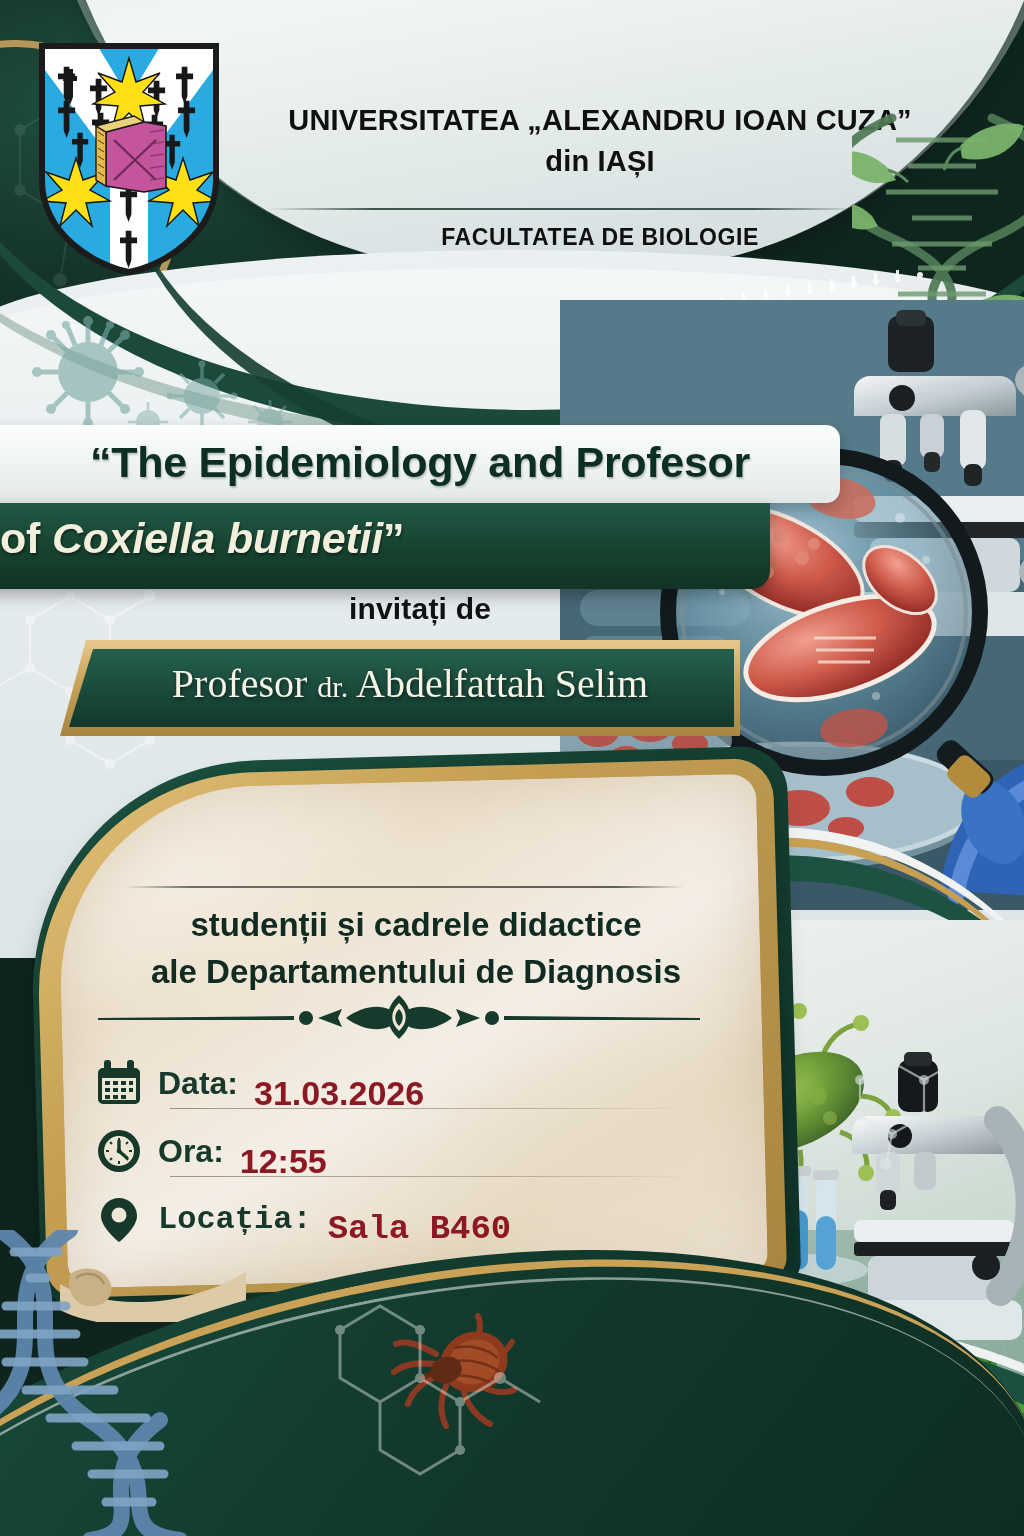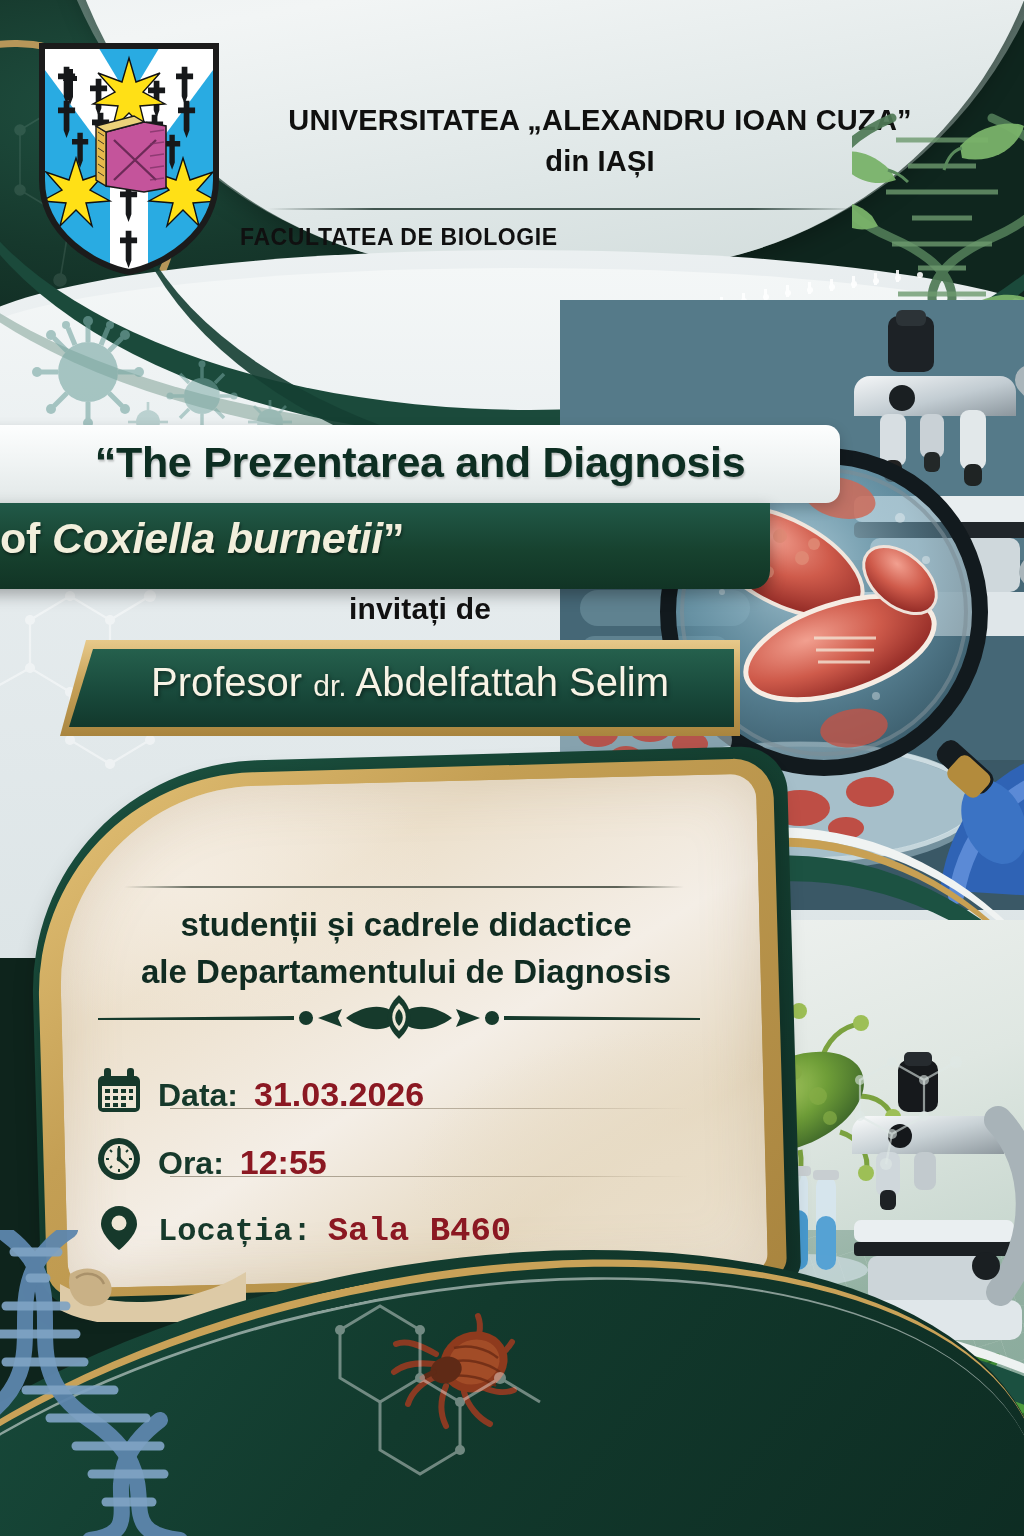--- a/index.html
+++ b/index.html
@@ -96,7 +96,7 @@
     background:linear-gradient(90deg, rgba(40,60,55,0) 0%, #40544e 18%, #40544e 82%, rgba(40,60,55,0) 100%);
   }
   .fac-title {
-    left:240px; top:224px; width:720px; 
+    left:240px; top:224px; width:720px; text-align:center;
     font-weight:bold; font-size:23px; letter-spacing:.6px; color:#101010;
   }
 

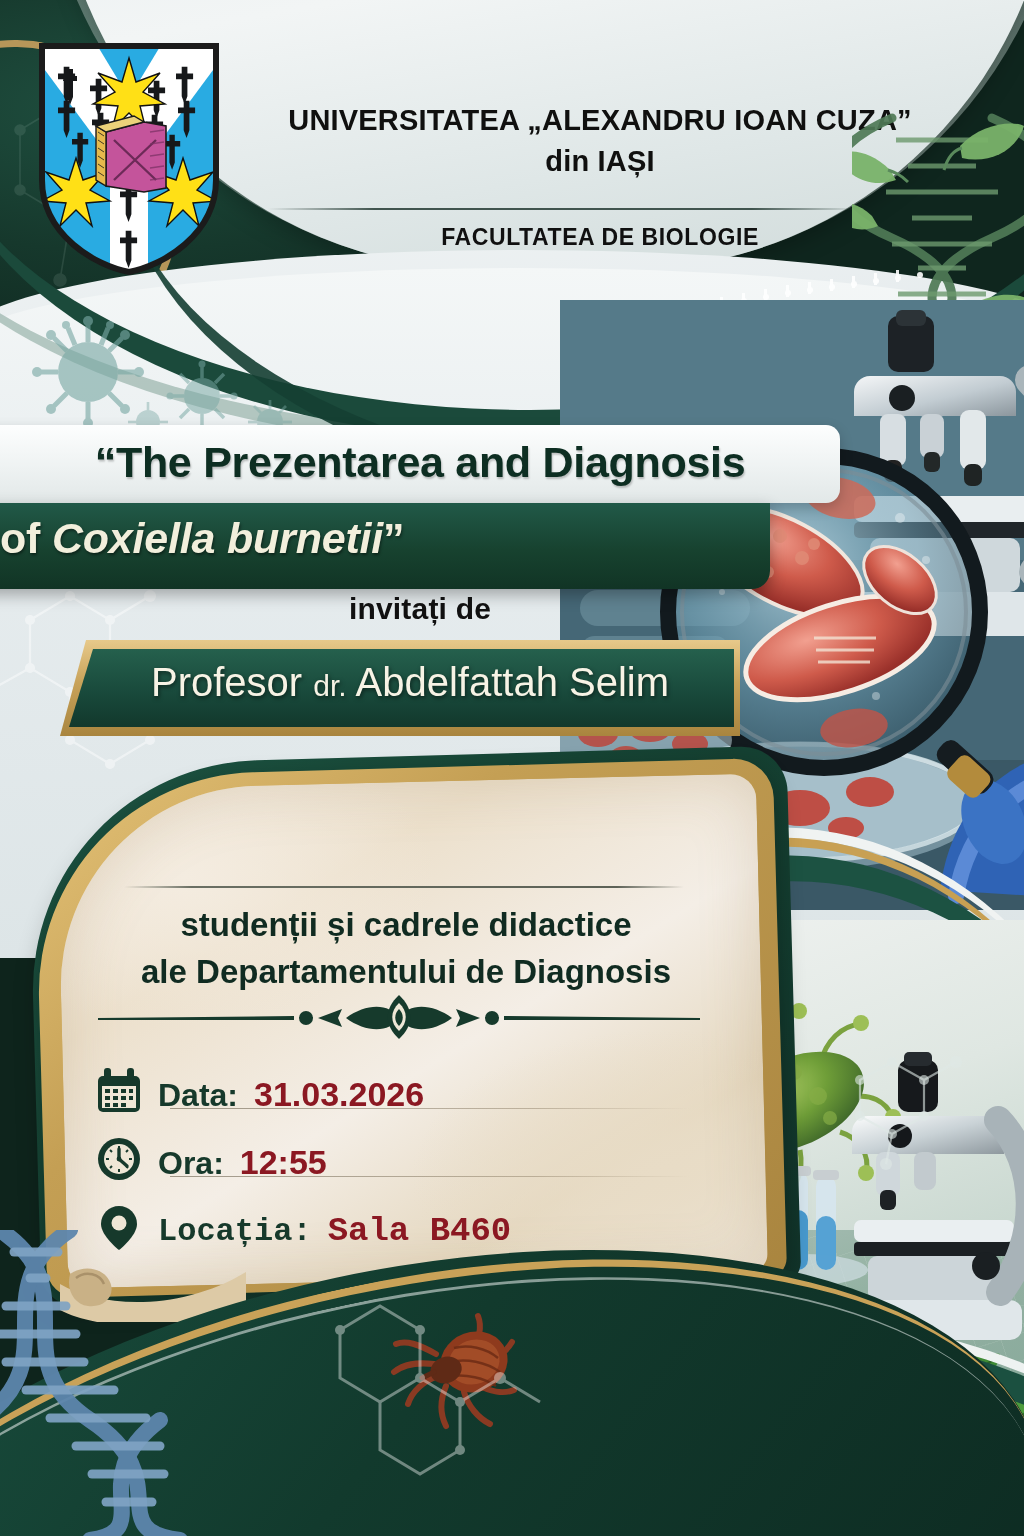--- a/index.html
+++ b/index.html
@@ -698,7 +698,7 @@
 
 
   <div class="abs band-white noclick"></div>
-  <div class="abs band-white-txt">“The Prezentarea and Diagnosis</div>
+  <div class="abs band-white-txt">“The Epidemiology and Profesor</div>
 
   <div class="abs band-green noclick"></div>
   <div class="abs band-green-txt"><span>of </span><em>Coxiella burnetii</em><span>”</span></div>

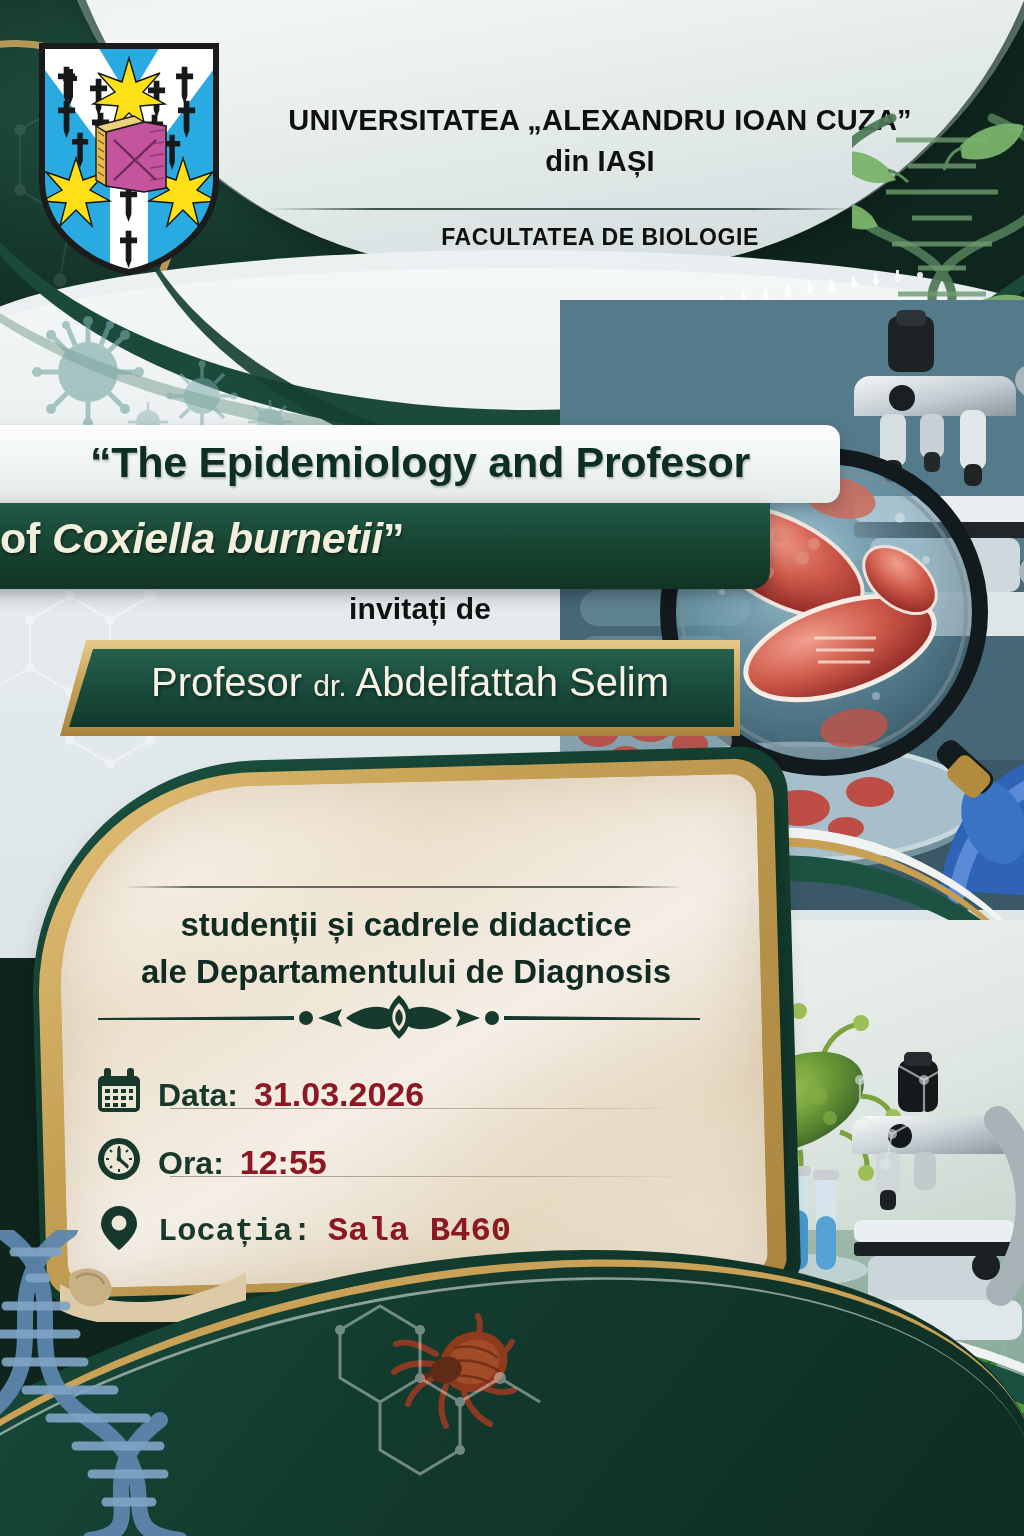--- a/index.html
+++ b/index.html
@@ -159,7 +159,7 @@
   }
   .prof-txt {
     position:absolute; left:40px; top:20px; width:620px; text-align:center;
-    font-family:Liberation Sans, sans-serif; font-size:40px; color:#f7f3e5;
+    font-family:Liberation Serif, serif; font-size:40px; color:#f7f3e5;
     text-shadow:1px 2px 4px rgba(0,0,0,.55); white-space:nowrap;
   }
   .prof-txt .small { font-size:30px; }

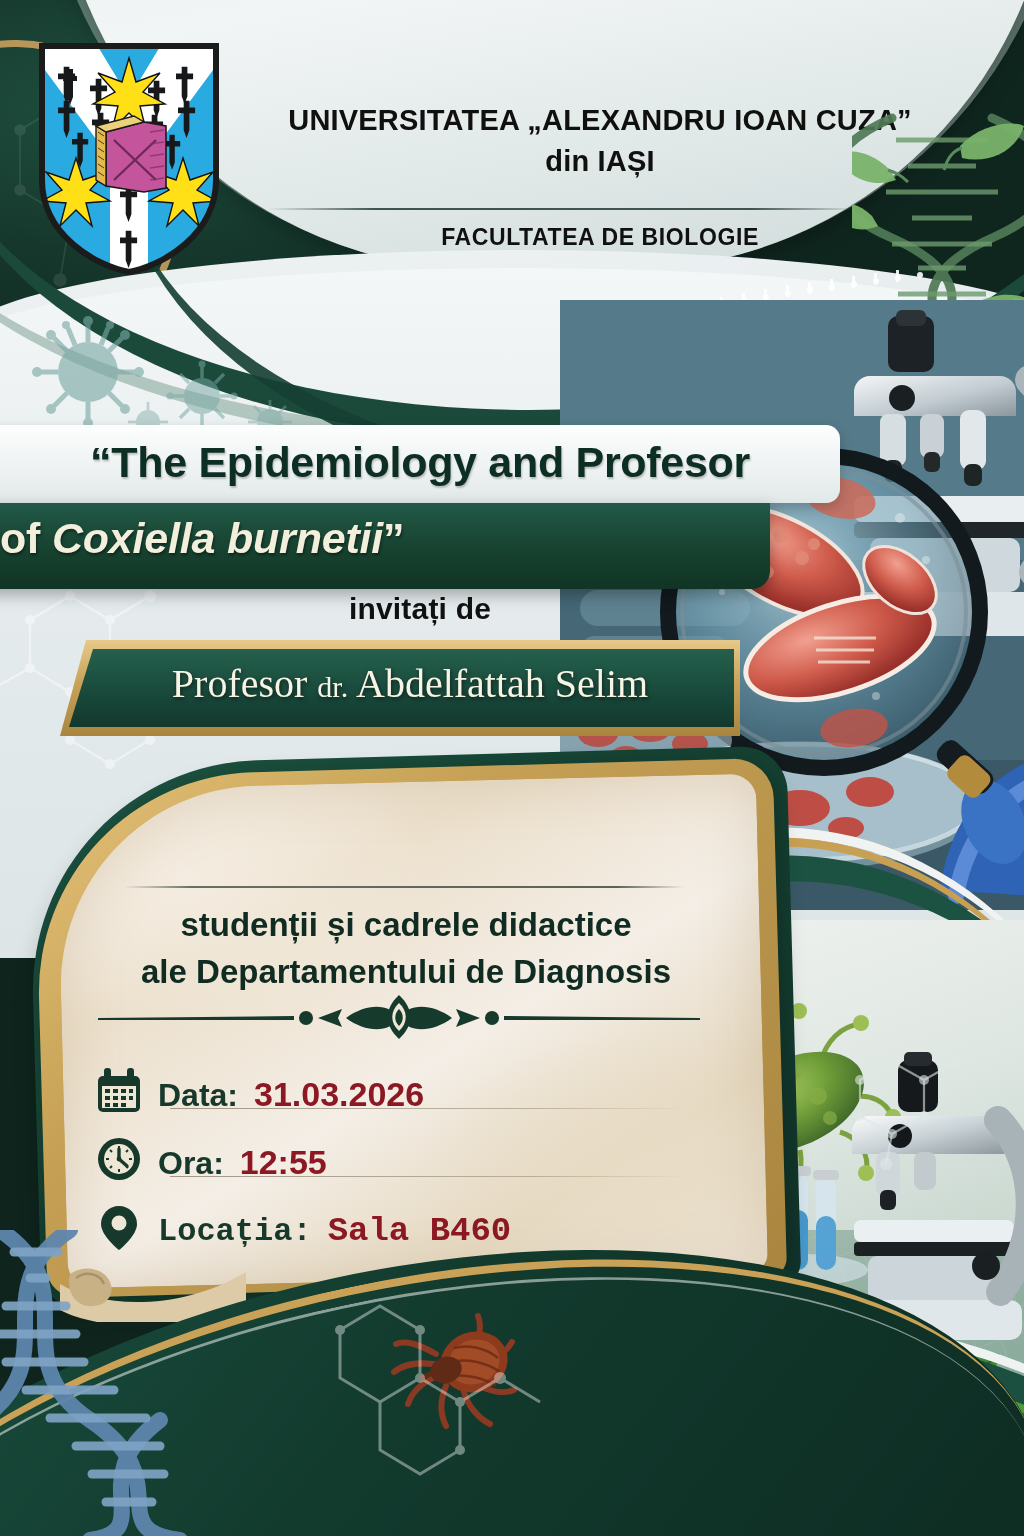--- a/index.html
+++ b/index.html
@@ -227,7 +227,7 @@
     background:linear-gradient(90deg, rgba(60,70,60,0) 0%, #6a6f63 12%, #5d6257 88%, rgba(60,70,60,0) 100%);
   }
   .invit-lines {
-    position:absolute; left:18px; top:112px; width:620px; text-align:center;
+    position:absolute; left:28px; top:112px; width:620px; text-align:center;
     font-size:33px; font-weight:bold; color:#102b21; line-height:1.42;
   }
   .ornament { position:absolute; left:16px; top:205px; width:610px; height:44px; }

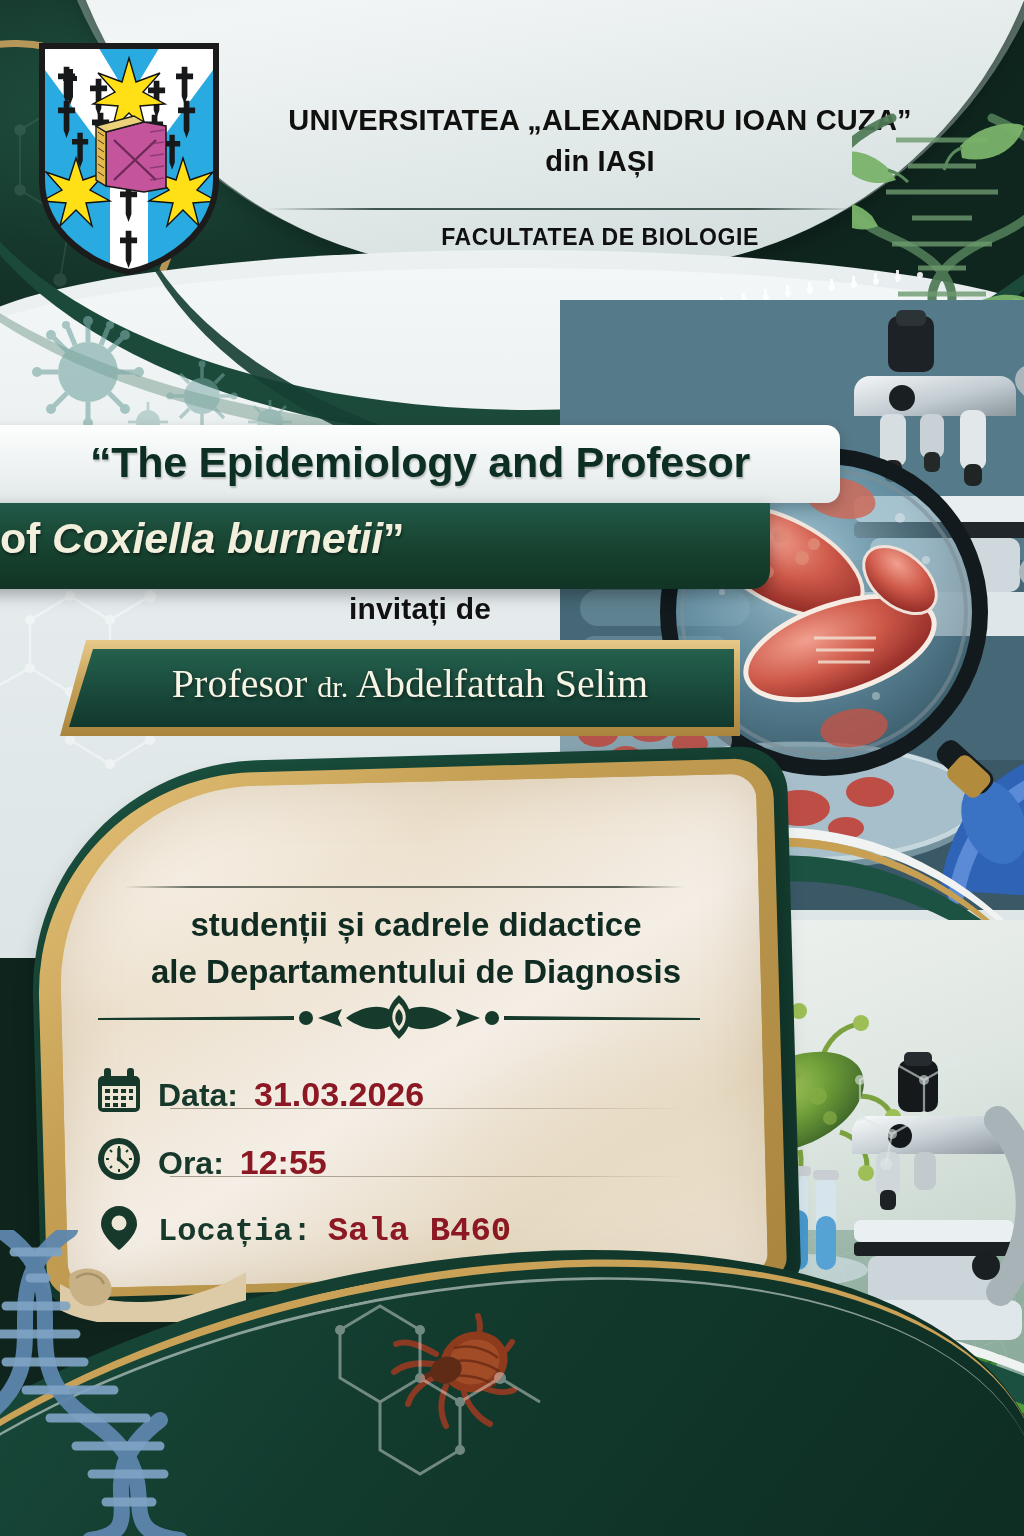--- a/index.html
+++ b/index.html
@@ -234,7 +234,7 @@
 
   .detail-row {
     position:absolute; left:18px; width:600px; height:62px;
-    display:flex; align-items:flex-end; gap:16px;
+    display:flex; align-items:center; gap:16px;
   }
   .detail-row .ic { width:46px; height:46px; flex:0 0 46px; }
   .detail-label {

